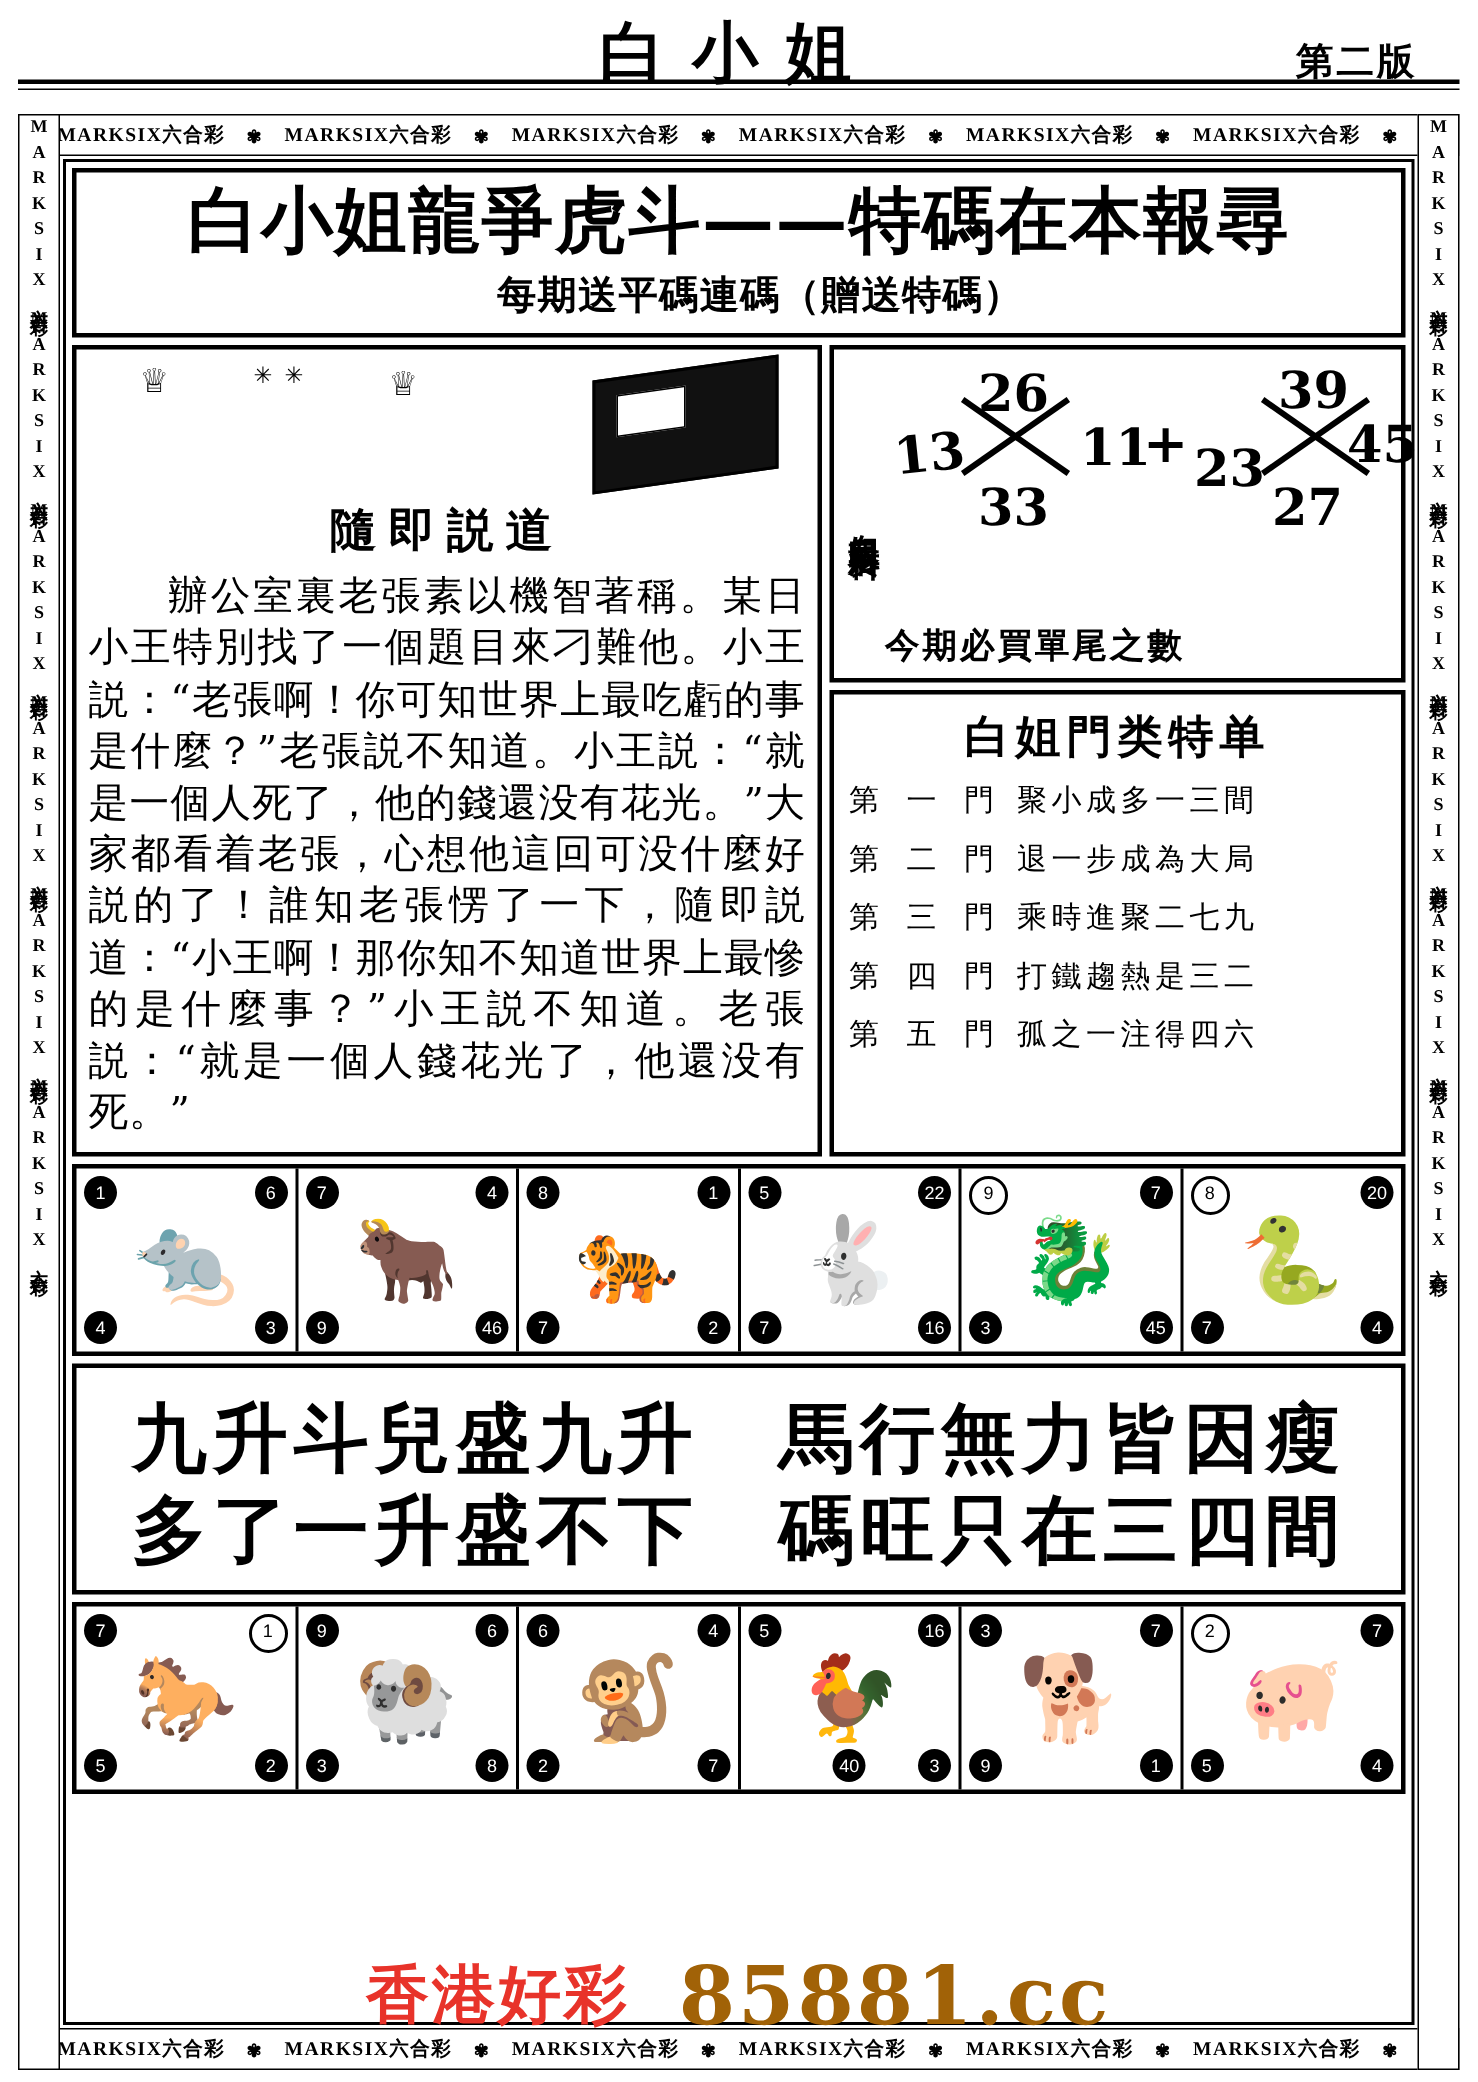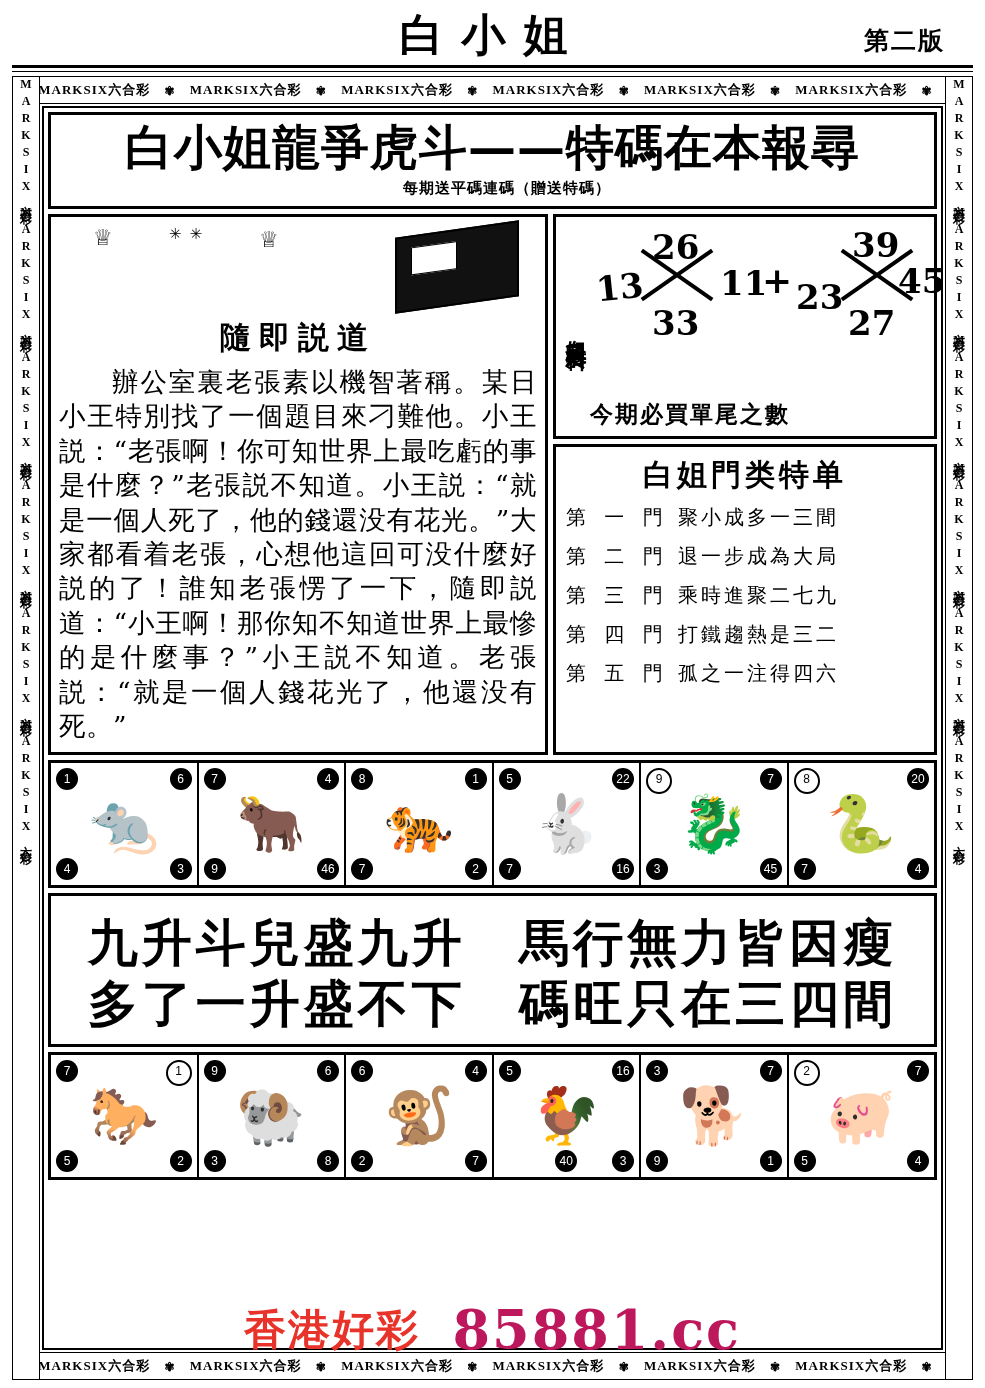--- a/index.html
+++ b/index.html
@@ -7,7 +7,7 @@
   .page{position:relative;width:985px;height:1388px;background:#fff;}
 
   
-  .masthead{position:relative;height:72px;}
+  .masthead{position:relative;height:60px;}
   .masthead .title{
     position:absolute;left:0;right:0;top:6px;text-align:center;
     font-family:"DejaVu Serif",serif;font-weight:bold;font-size:44px;letter-spacing:18px;

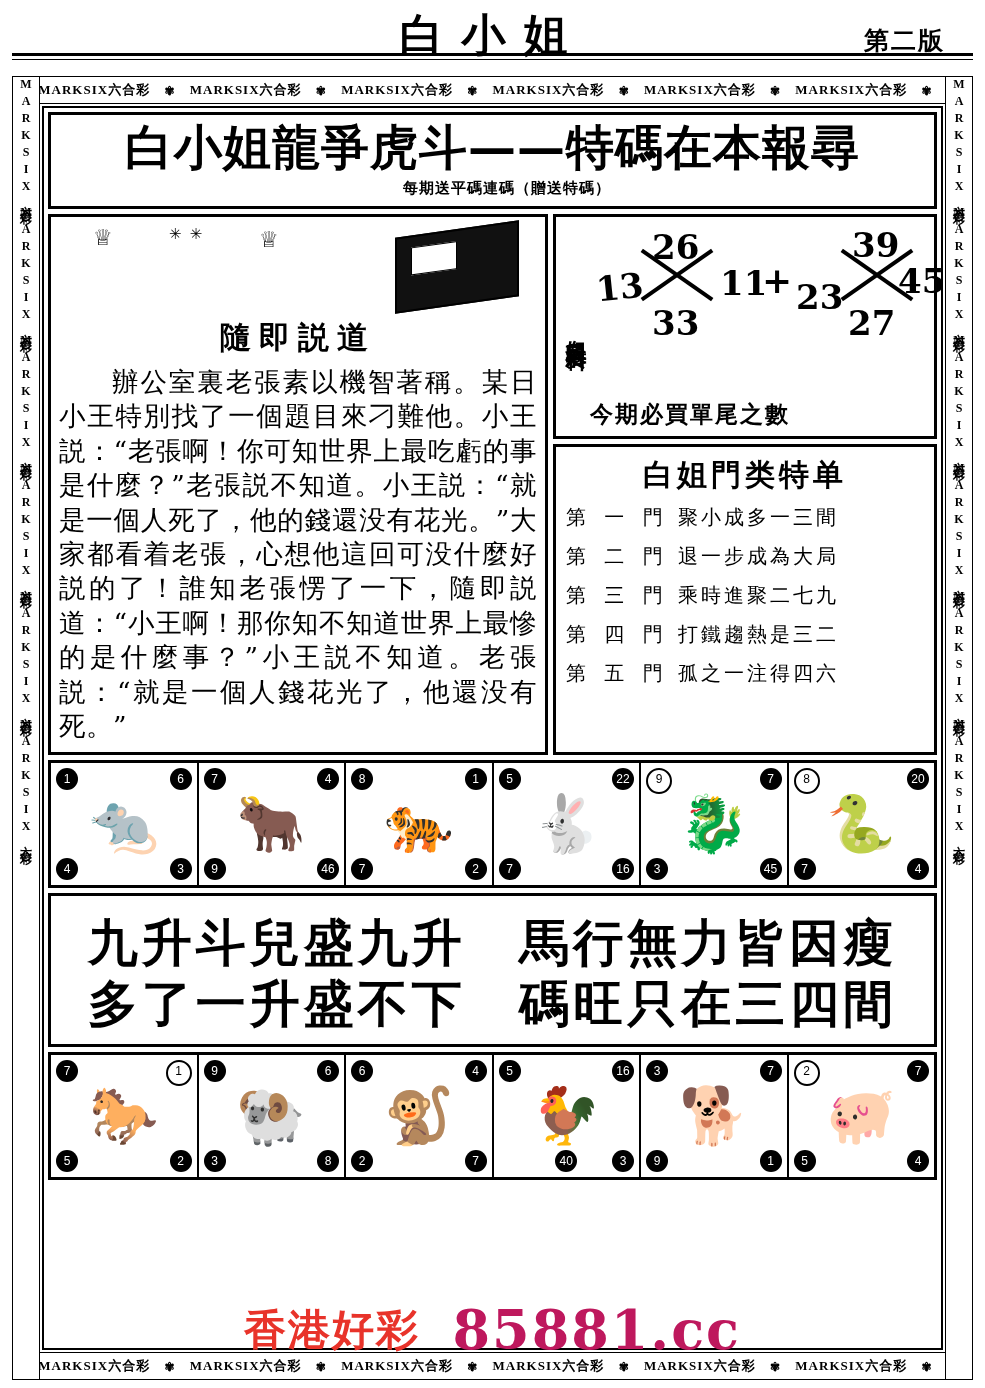--- a/index.html
+++ b/index.html
@@ -50,7 +50,7 @@
     font-family:"DejaVu Serif",serif;font-weight:bold;font-size:48px;letter-spacing:1px;line-height:1.12;
   }
   .subhead{
-    font-family:"DejaVu Serif",serif;font-weight:bold;font-size:15px;margin-top:4px;letter-spacing:1px;margin-left:29px;
+    font-family:"DejaVu Serif",serif;font-weight:bold;font-size:26px;margin-top:4px;letter-spacing:1px;margin-left:29px;
   }
 
   

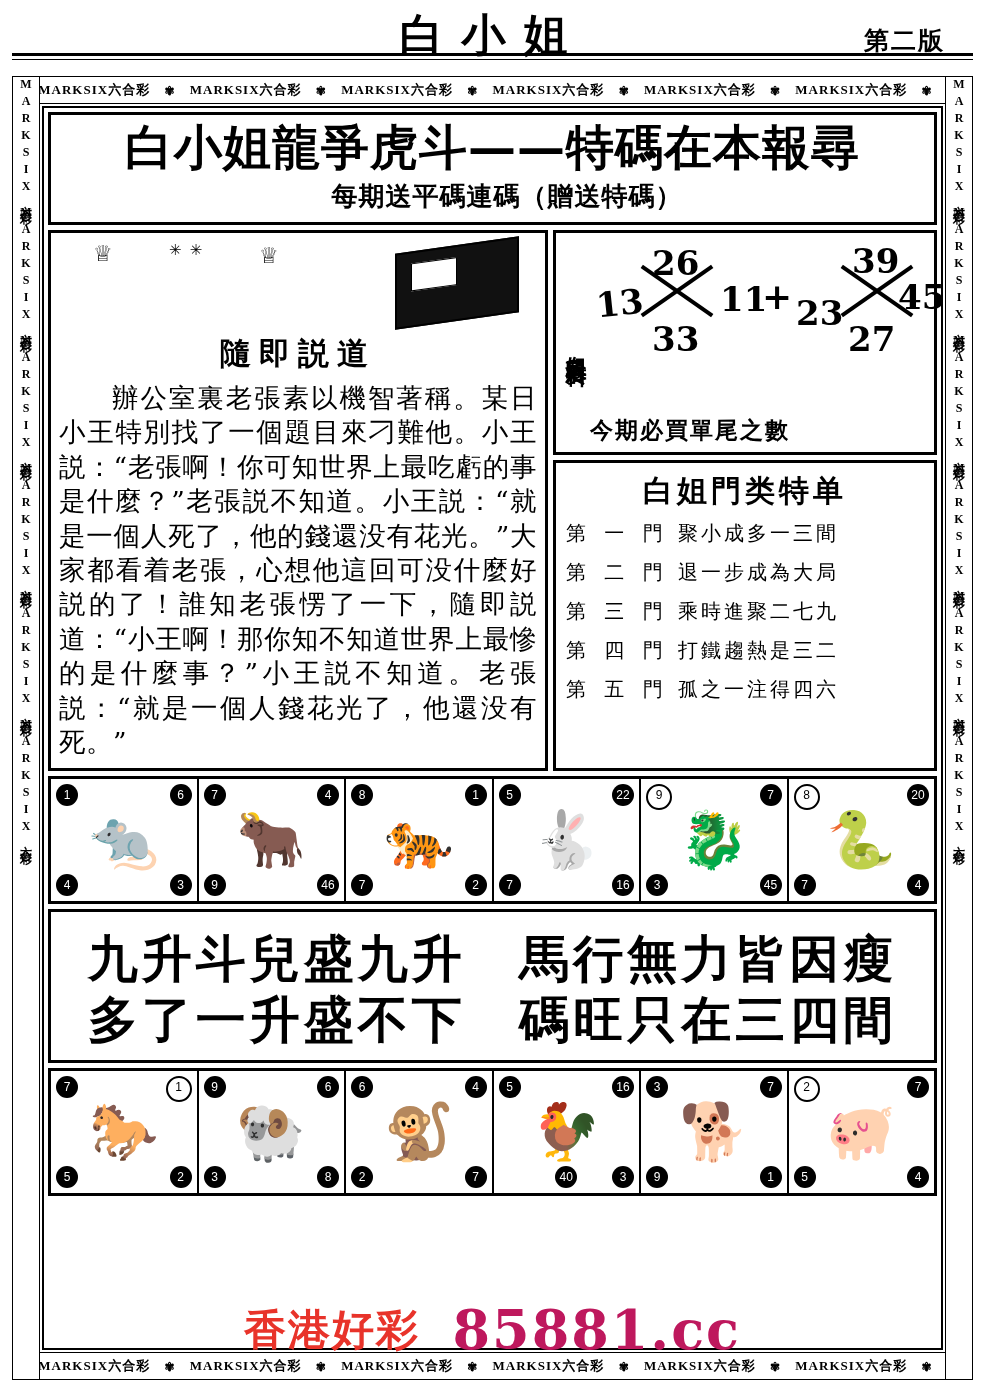--- a/index.html
+++ b/index.html
@@ -154,7 +154,7 @@
     letter-spacing:2px;display:inline-block;vertical-align:middle;
   }
   .fm-num{
-    font-family:"DejaVu Serif",serif;font-weight:bold;font-size:54px;color:#be185d;
+    font-family:"DejaVu Serif",serif;font-weight:bold;font-size:54px;color:#a16207;
     letter-spacing:2px;display:inline-block;vertical-align:middle;margin-left:28px;
   }
 </style>

